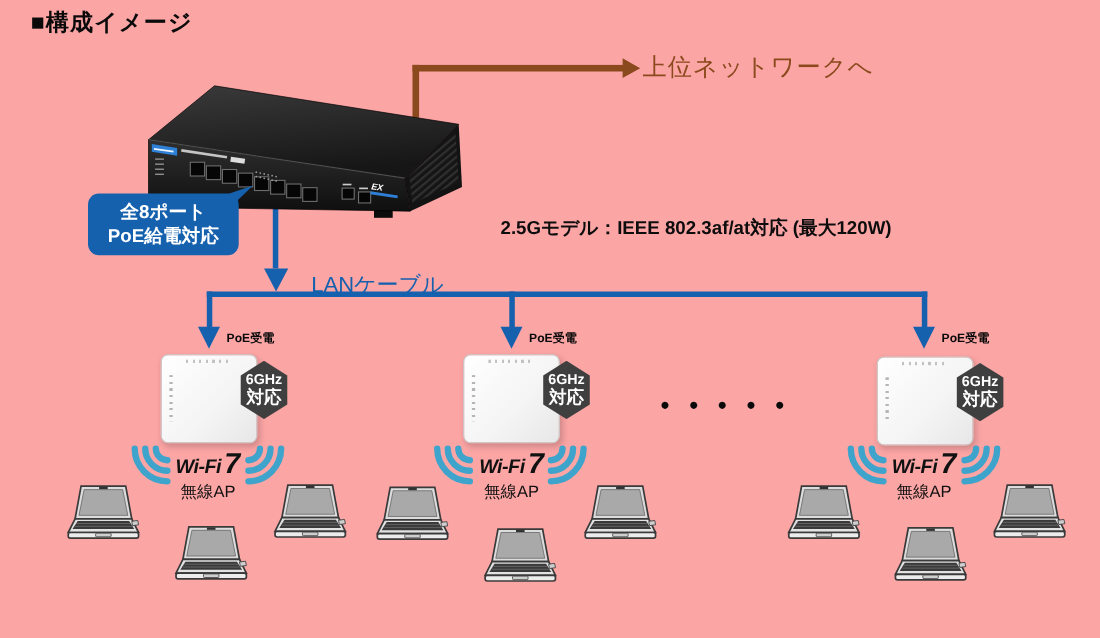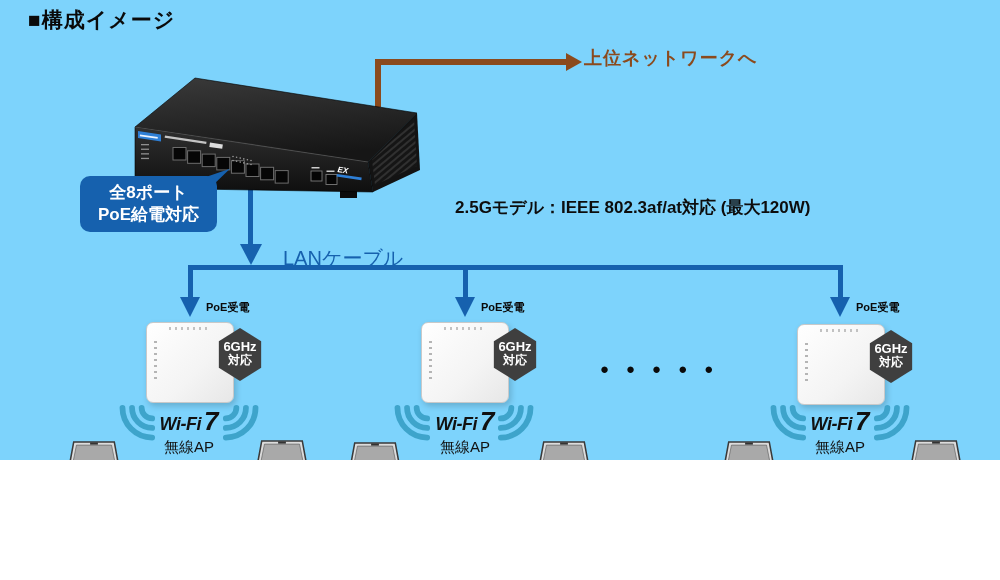--- a/index.html
+++ b/index.html
@@ -3,7 +3,7 @@
 <meta charset="utf-8">
 <style>
   html,body{margin:0;padding:0;background:#fff;}
-  .canvas{position:relative;width:1000px;height:460px;background:#7dd3fc;overflow:hidden;
+  .canvas{position:relative;width:1000px;height:580px;background:#fca5a5;overflow:hidden;
           font-family:"Liberation Sans","DejaVu Sans",sans-serif;color:#111;}
   .abs{position:absolute;}
 

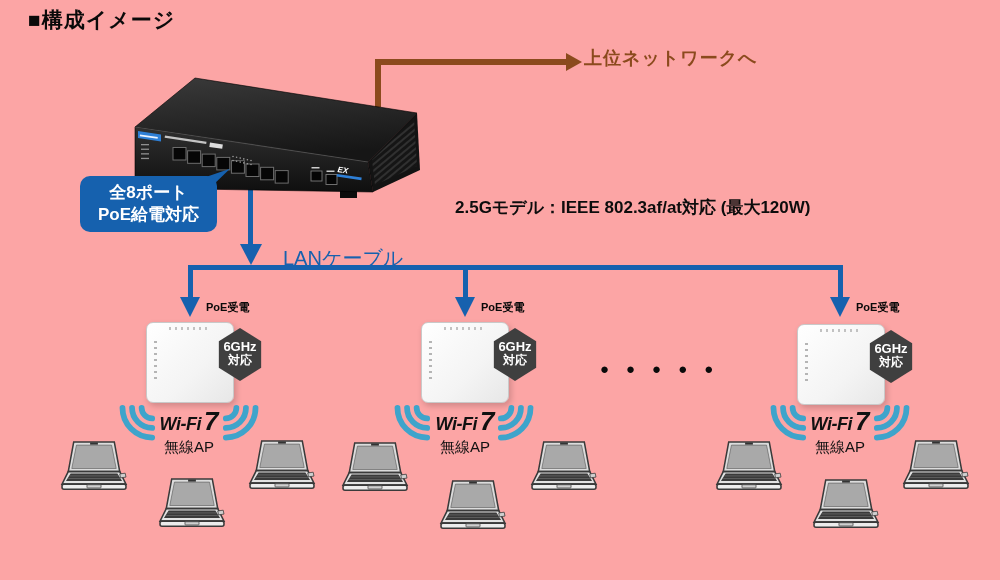--- a/index.html
+++ b/index.html
@@ -16,7 +16,7 @@
   .up-head{left:566px;top:53px;width:0;height:0;border-left:16px solid #8B4A1D;
            border-top:9px solid transparent;border-bottom:9px solid transparent;z-index:1;}
   .uplink-text{left:584px;top:46px;z-index:1;}
-  .uplink-text .h{font-size:18px;font-weight:700;color:#8B4A1D;letter-spacing:1px;}
+  .uplink-text .h{font-size:22px;font-weight:400;color:#8B4A1D;letter-spacing:1px;}
   .uplink-text .s{font-size:15px;font-weight:700;color:#111;margin-top:9px;}
   .uplink-text .n{font-size:13px;color:#222;margin-top:3px;}
 

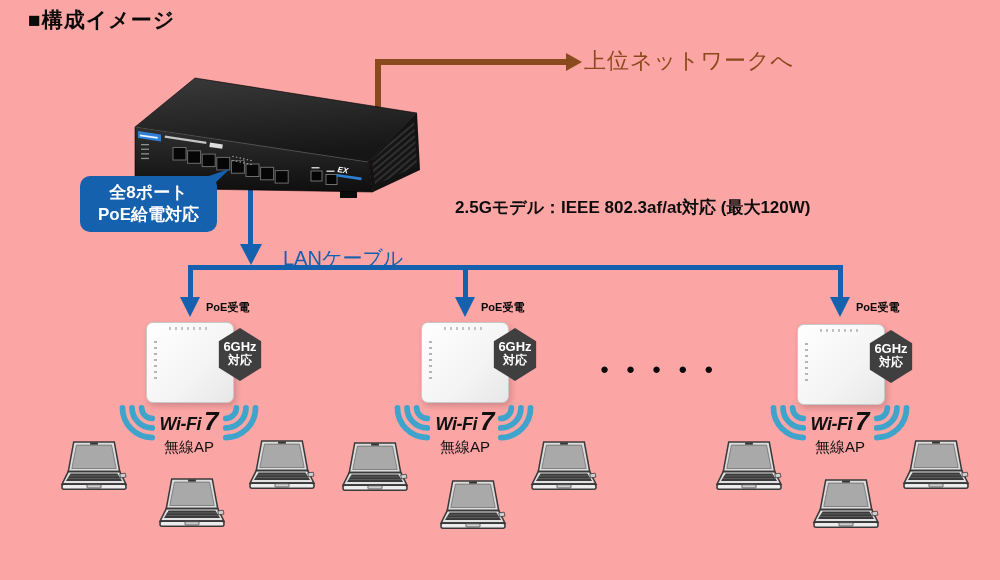--- a/index.html
+++ b/index.html
@@ -64,7 +64,7 @@
        clip-path:polygon(50% 0,96% 25%,96% 75%,50% 100%,4% 75%,4% 25%);
        display:flex;flex-direction:column;align-items:center;justify-content:center;line-height:1.15;}
   .hex .l1{font-size:13px;font-weight:700;}
-  .hex .l2{font-size:12px;font-weight:700;font-family:Liberation Mono, monospace;}
+  .hex .l2{font-size:16px;font-weight:700;}
   .x1{left:217px;top:328px;} .x2{left:492px;top:328px;} .x3{left:868px;top:330px;}
 
   

